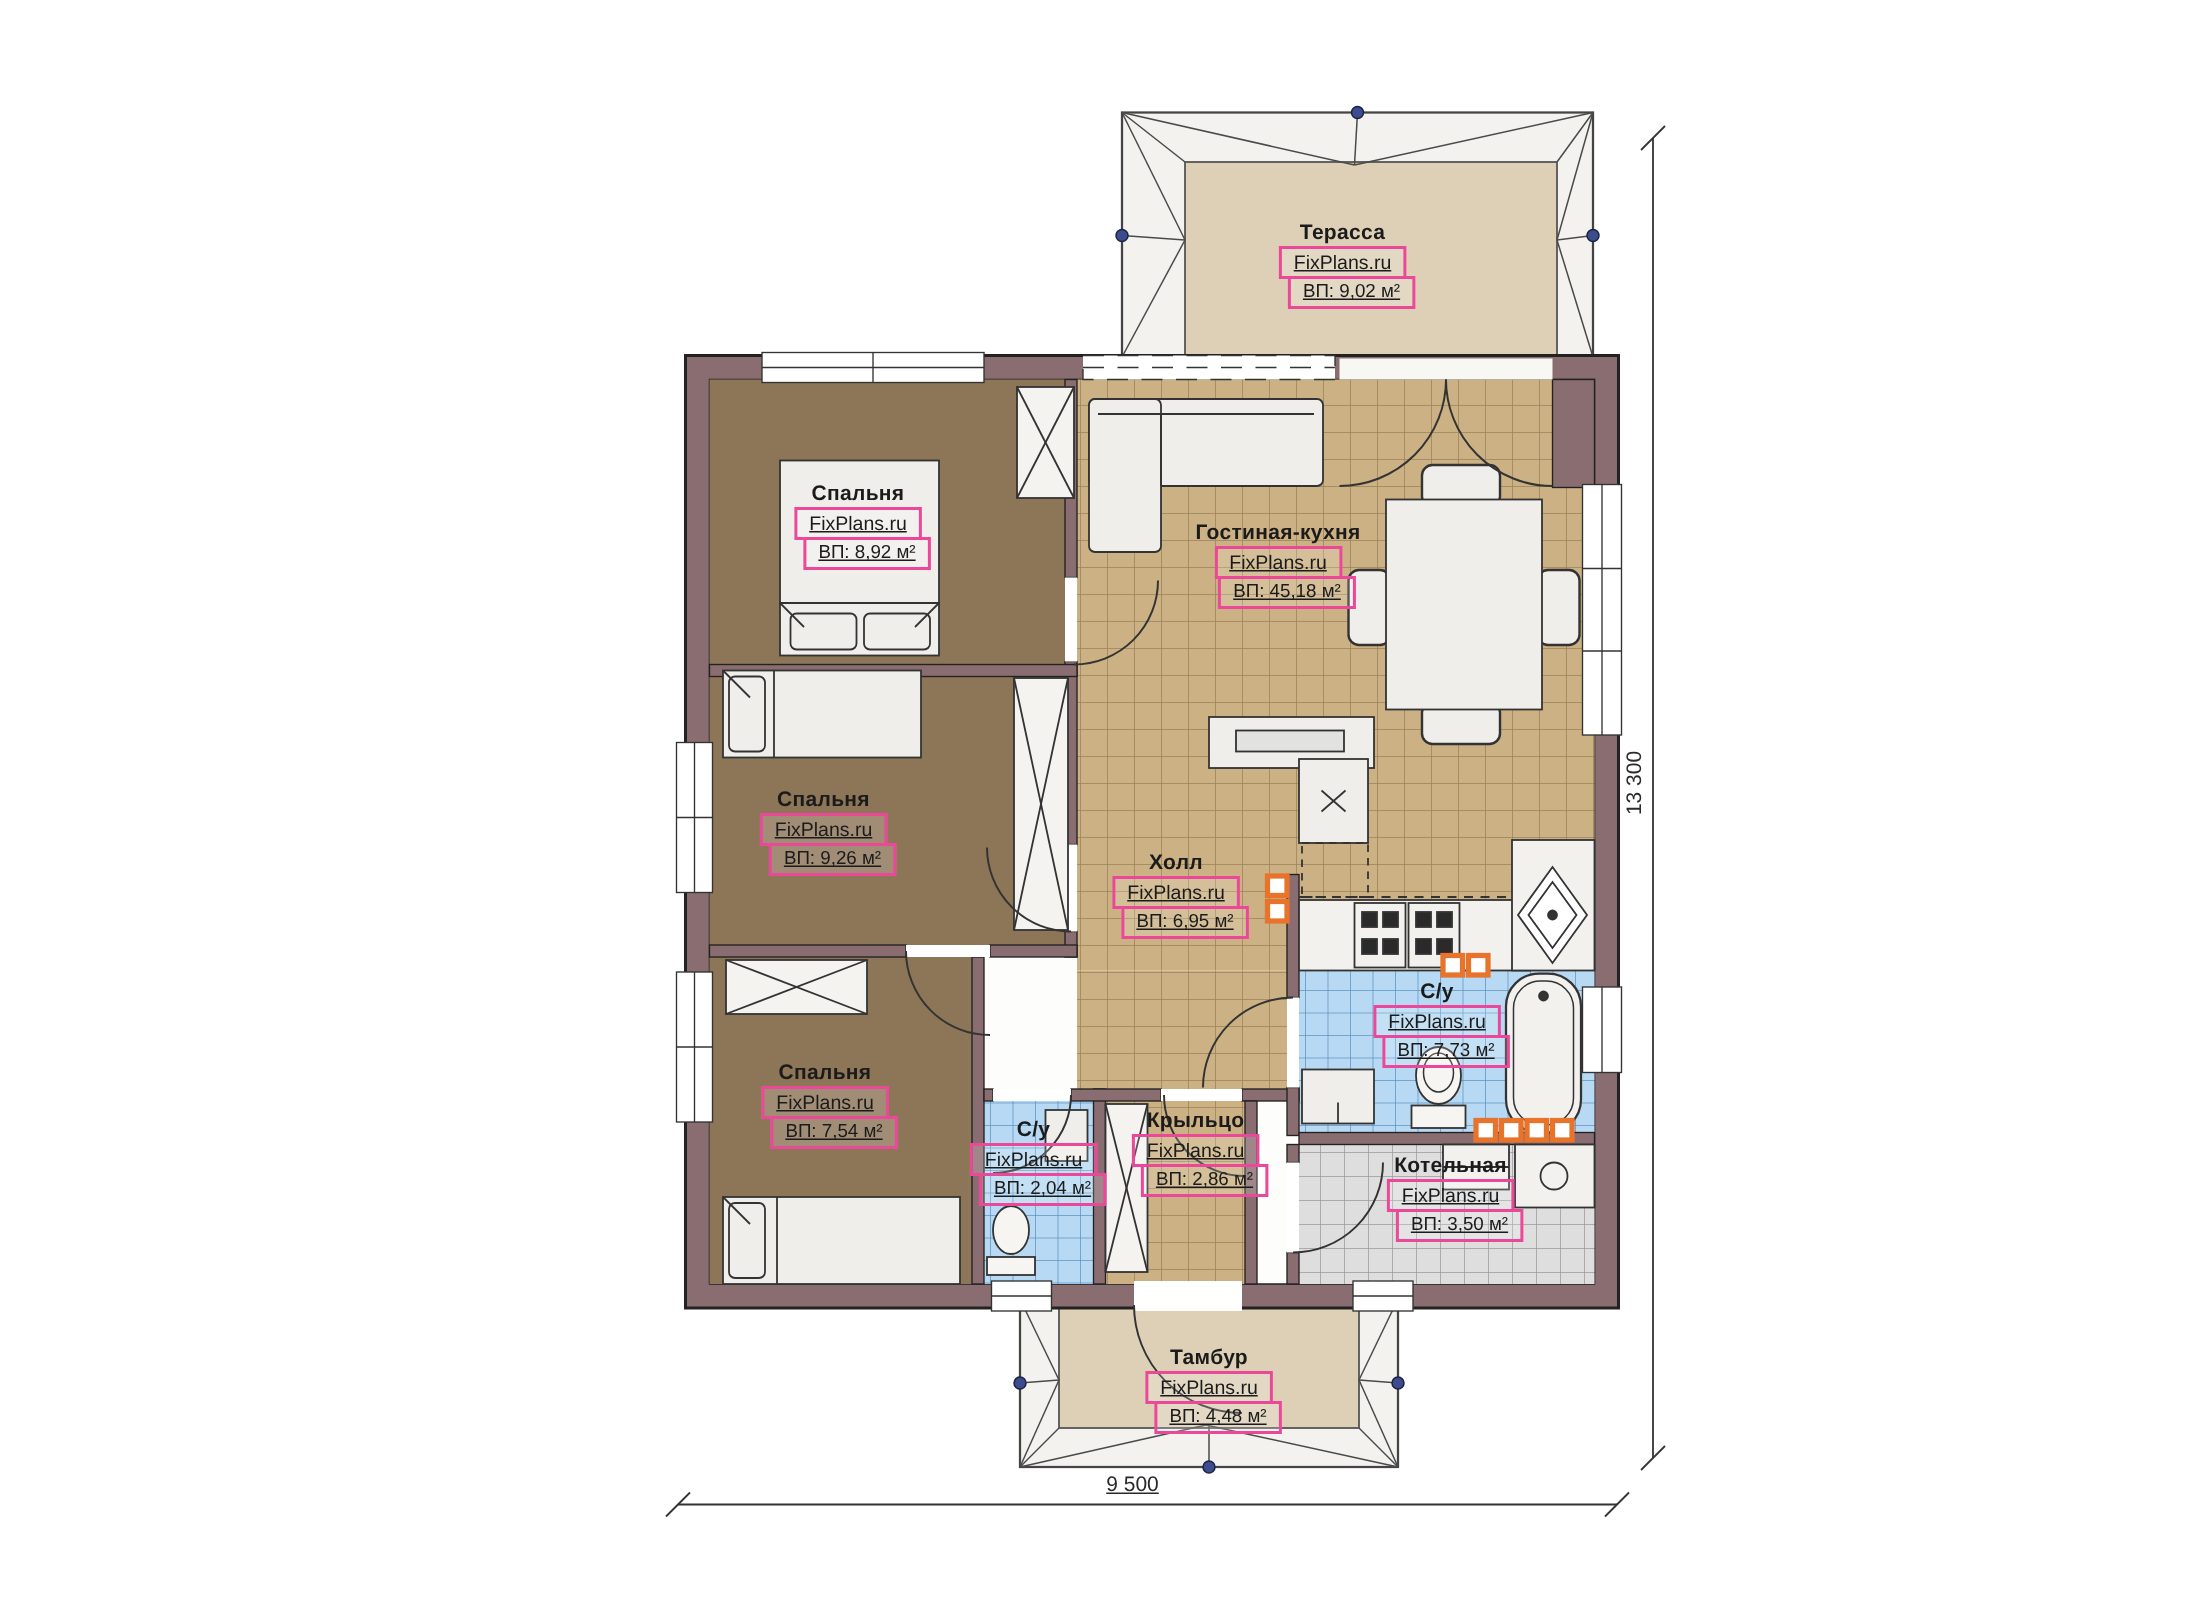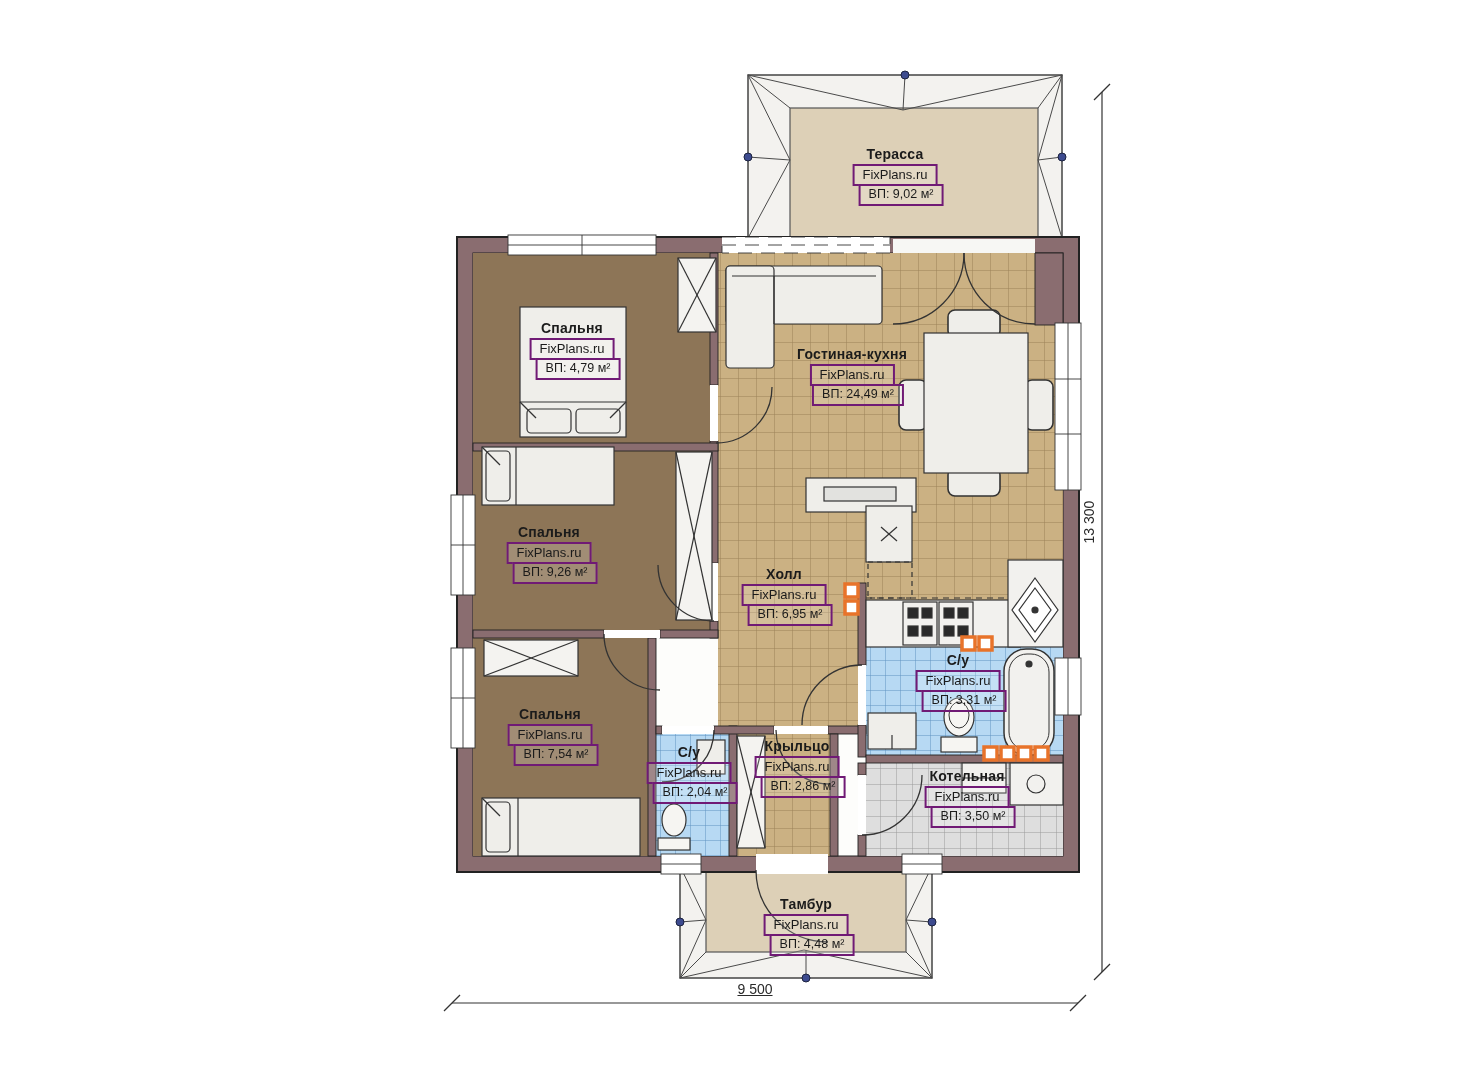--- a/index.html
+++ b/index.html
@@ -14,8 +14,8 @@
   .room-label{position:absolute;z-index:2;display:flex;flex-direction:column;align-items:center;
     transform:translateX(-50%);white-space:nowrap;color:#1b1b1b;}
   .rl-name{font-weight:bold;font-size:14px;margin-bottom:2px;letter-spacing:.2px;}
-  .rl-brand,.rl-area{border:2px solid #701a75;background:rgba(255,255,255,0.18);
-    font-size:13px;line-height:1.25;padding:1px 8px;text-align:right;}
+  .rl-brand,.rl-area{border:2px solid #ec4899;background:rgba(255,255,255,0.18);
+    font-size:13px;line-height:1.25;padding:1px 8px;text-align:right;text-decoration:underline;}
   .rl-area{margin-top:-2px;font-size:12.5px;margin-left:12px;}
   .dim-label{position:absolute;z-index:2;font-size:14px;color:#2a2a2a;white-space:nowrap;}
   .dim-h{transform:translate(-50%,-50%);text-decoration:underline;}

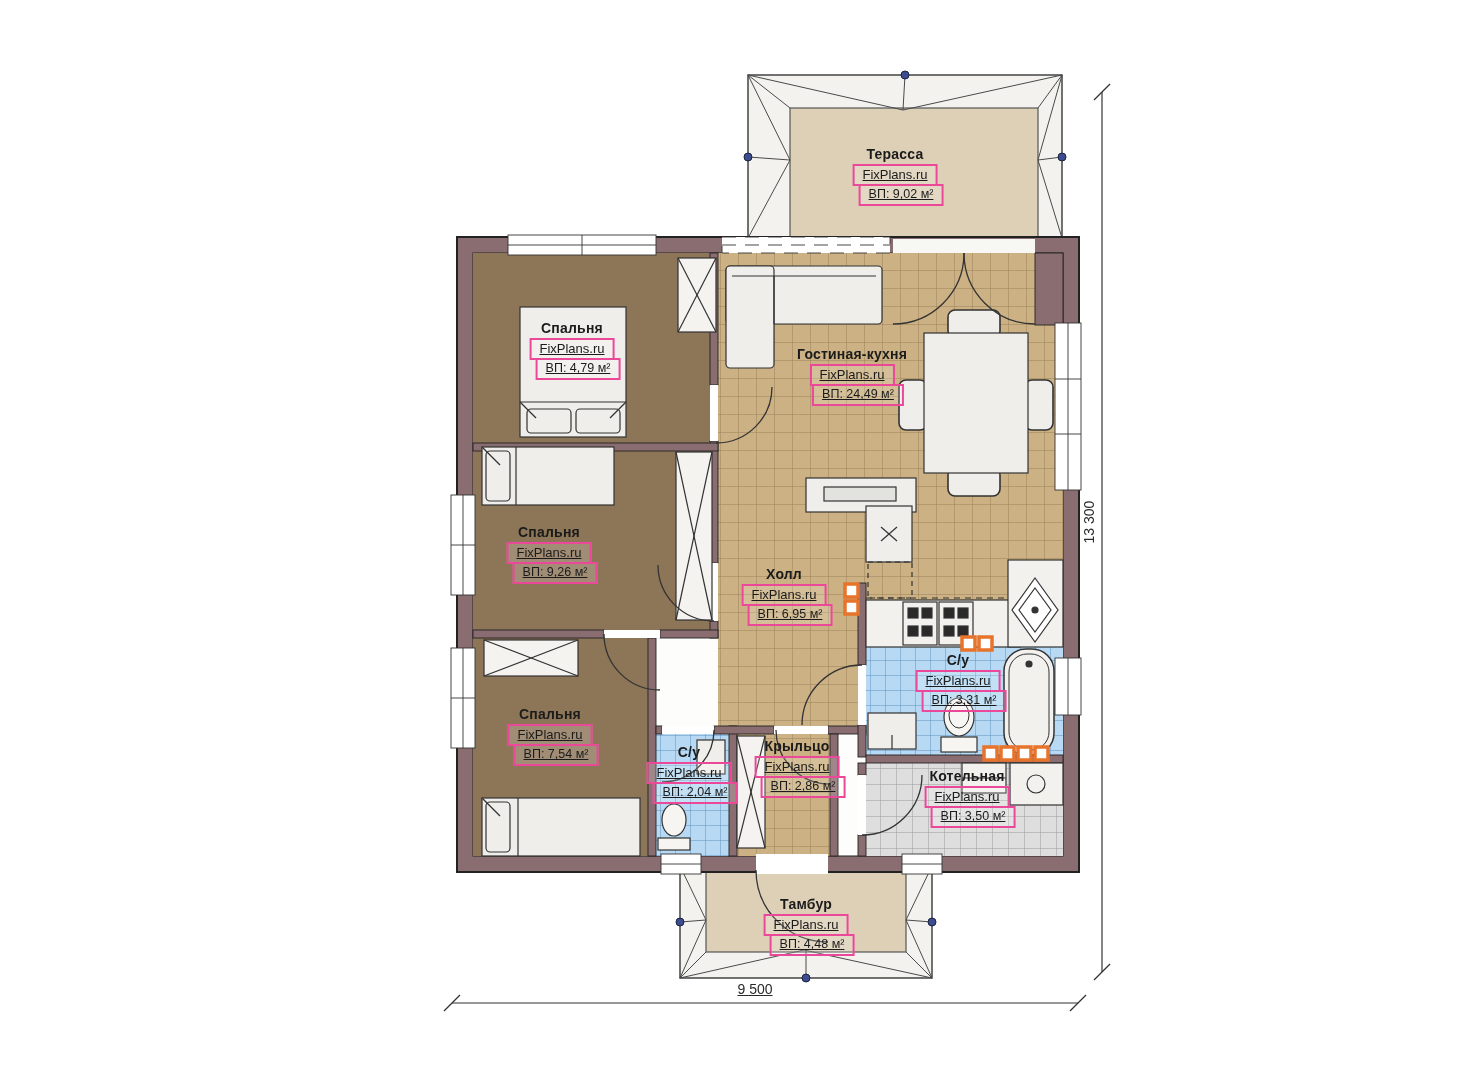--- a/index.html
+++ b/index.html
@@ -349,7 +349,7 @@
   <div class="room-label" style="left:572px;top:320px;">
     <div class="rl-name">Спальня</div>
     <div class="rl-brand">FixPlans.ru</div>
-    <div class="rl-area">ВП: 4,79 м²</div>
+    <div class="rl-area">ВП: 8,92 м²</div>
   </div>
 
   <div class="room-label" style="left:852px;top:346px;">

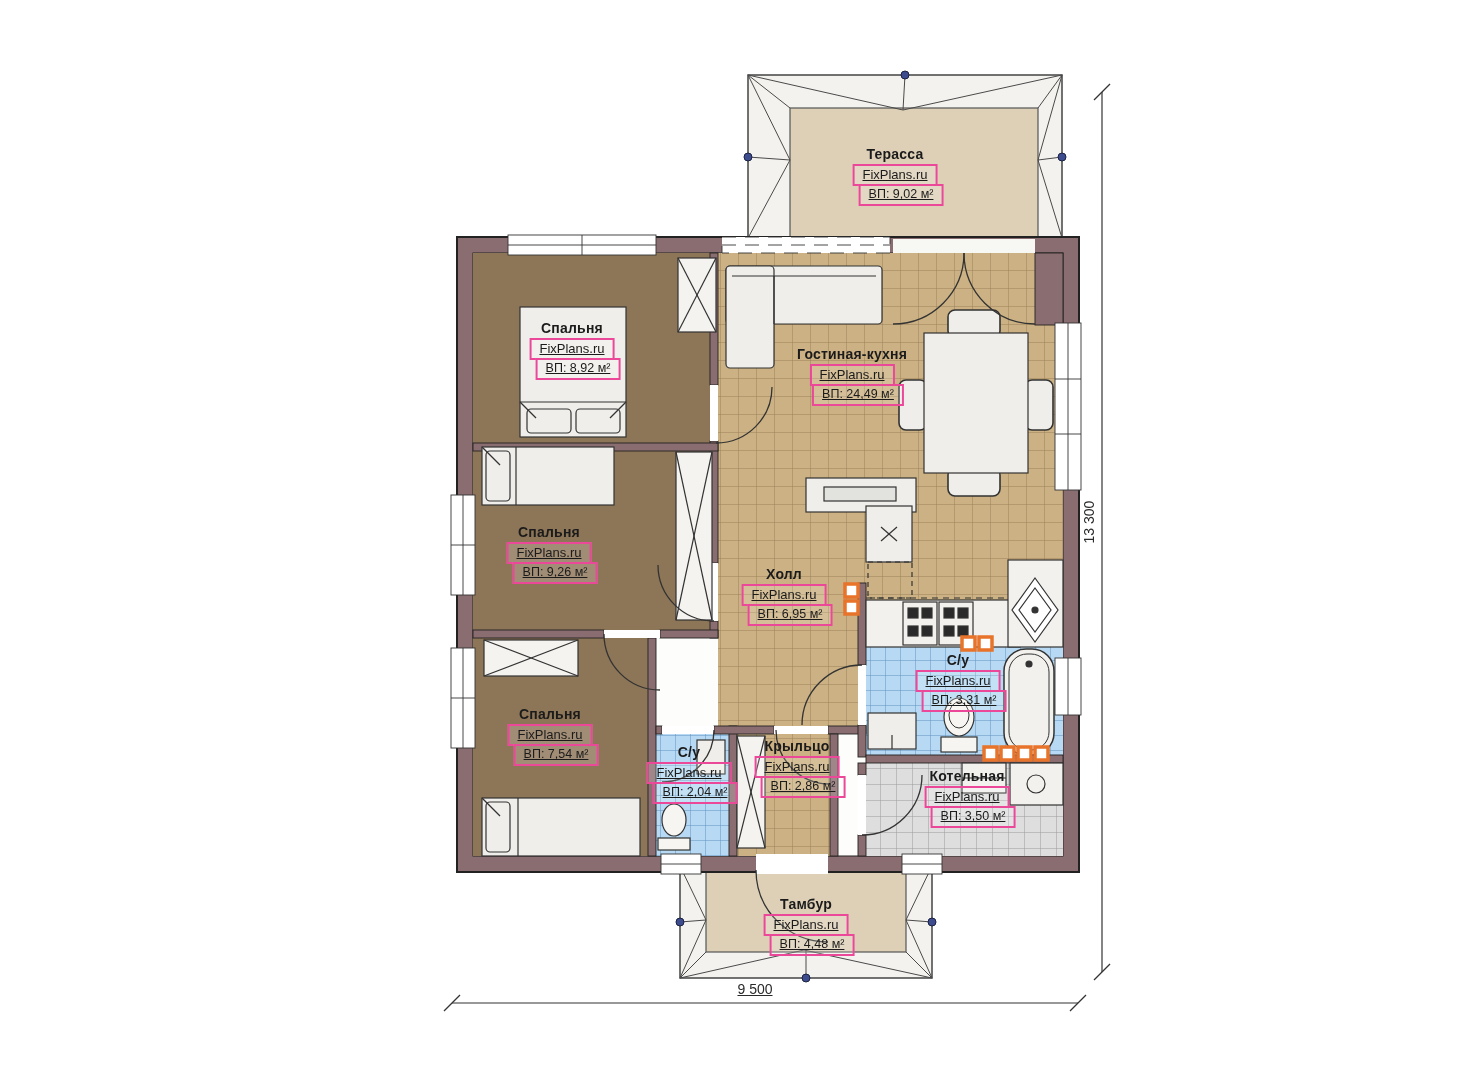--- a/index.html
+++ b/index.html
@@ -355,7 +355,7 @@
   <div class="room-label" style="left:852px;top:346px;">
     <div class="rl-name">Гостиная-кухня</div>
     <div class="rl-brand">FixPlans.ru</div>
-    <div class="rl-area">ВП: 24,49 м²</div>
+    <div class="rl-area">ВП: 45,18 м²</div>
   </div>
 
   <div class="room-label" style="left:549px;top:524px;">

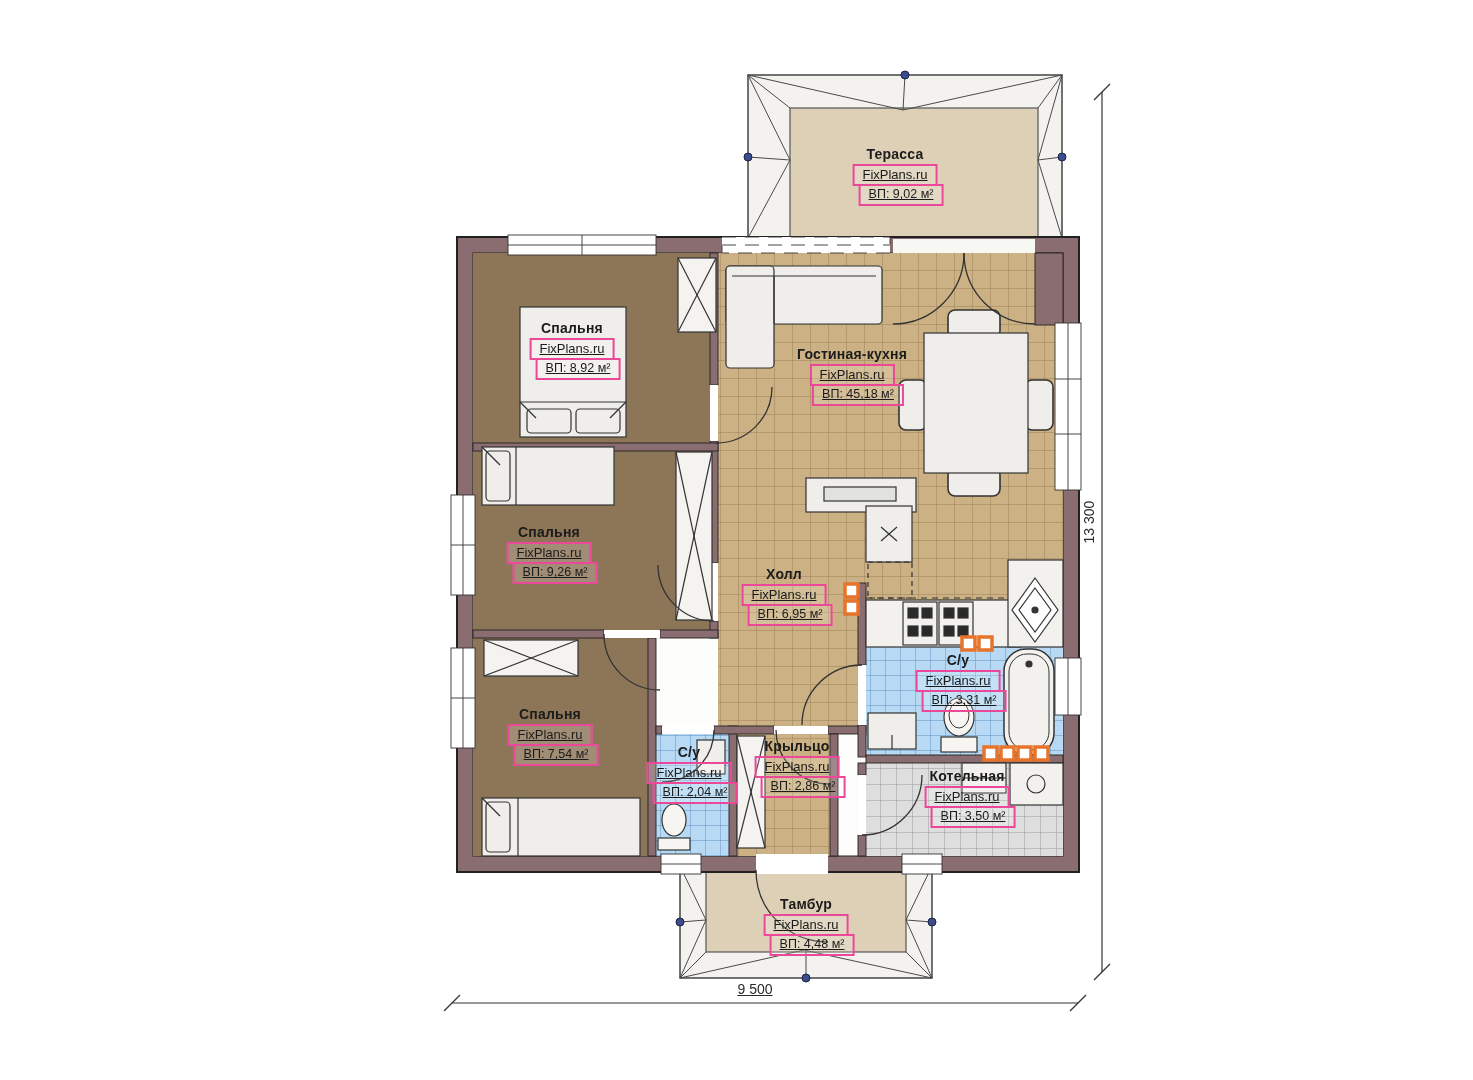--- a/index.html
+++ b/index.html
@@ -373,7 +373,7 @@
   <div class="room-label" style="left:958px;top:652px;">
     <div class="rl-name">С/у</div>
     <div class="rl-brand">FixPlans.ru</div>
-    <div class="rl-area">ВП: 3,31 м²</div>
+    <div class="rl-area">ВП: 7,73 м²</div>
   </div>
 
   <div class="room-label" style="left:550px;top:706px;">

